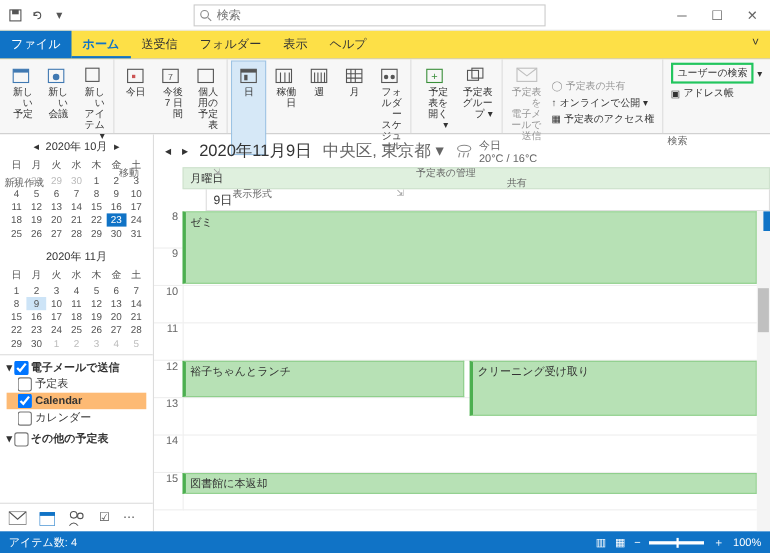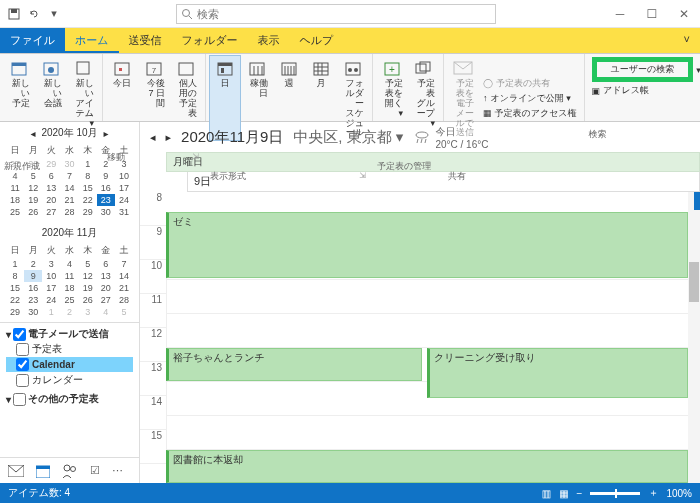--- a/index.html
+++ b/index.html
@@ -15,7 +15,7 @@
 .tabs { height: 26px; display: flex; background: #fde047; border-bottom: 1px solid #ccc; }
 .tab { padding: 5px 10px 4px; font-size: 11px; cursor: pointer; }
 .tab.file { background: #1073c6; color: #fff; }
-.tab.active { border-bottom: 2px solid #1073c6; color: #1073c6; }
+.tab.active { border-bottom: 2px solid #1073c6; color: #1073c6; font-weight: bold; }
 .ribbon { height: 68px; display: flex; background: #f7f7f7; border-bottom: 1px solid #ccc; }
 .rgrp { border-right: 1px solid #ddd; display: flex; flex-direction: column; padding: 2px 4px 0; }
 .rgrp .row { display: flex; gap: 2px; flex: 1; }

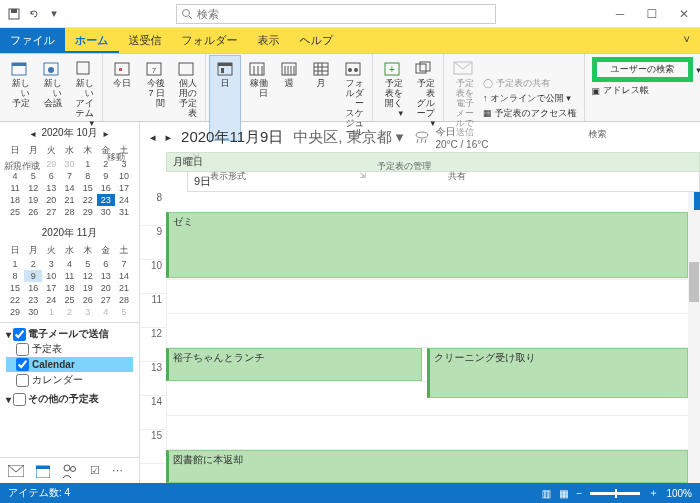--- a/index.html
+++ b/index.html
@@ -296,7 +296,7 @@
     <div class="row">
       <div class="vstack">
         <div class="rbtn sm">
-            <span style="border:5px solid #22c55e;padding:1px 14px;min-width:60px">ユーザーの検索</span>
+            <span style="border:2px solid #22c55e;padding:1px 4px;min-width:60px">ユーザーの検索</span>
             <span>▾</span>
           </div>
         <div class="rbtn sm">

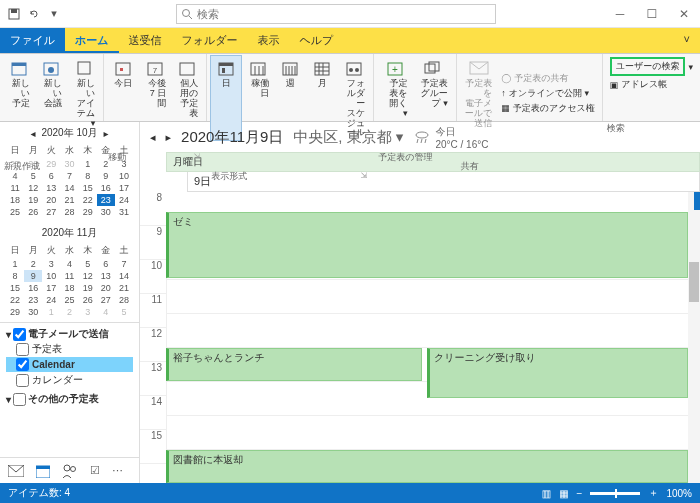--- a/index.html
+++ b/index.html
@@ -53,7 +53,7 @@
 .grid { flex: 1; overflow: hidden; position: relative; display: flex; }
 .hourscol { width: 26px; }
 .hourscol div { height: 34px; text-align: right; padding-right: 4px; font-size: 10px; color: #666; border-bottom: 1px solid #eee; }
-.slots { flex: 1; position: relative; margin-top: 20px; }
+.slots { flex: 1; position: relative; }
 .slot { height: 34px; border-bottom: 1px solid #eee; border-left: 1px solid #eee; }
 .evt { position: absolute; background: #b7e1b5; border: 1px solid #8fcf8c; font-size: 10px; padding: 2px 4px; overflow: hidden; border-left: 3px solid #4caf50; }
 .scrolltrack { width: 12px; background: #f4f4f4; position: relative; }

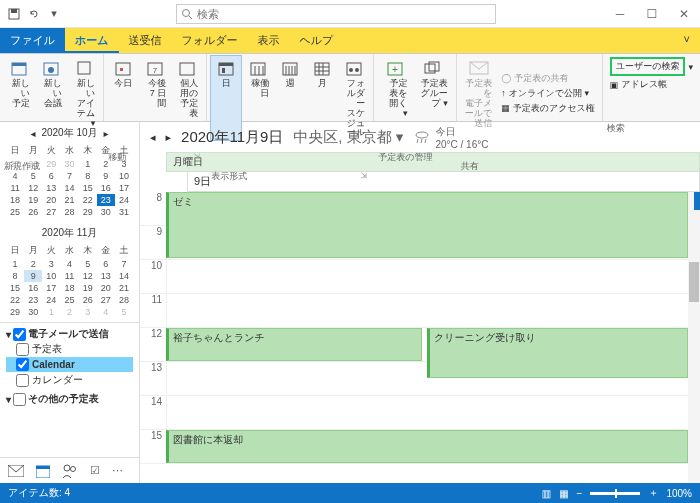--- a/index.html
+++ b/index.html
@@ -41,7 +41,7 @@
 .calsec .grp { margin-bottom: 4px; }
 .calsec .grphdr { display: flex; align-items: center; gap: 2px; font-weight: bold; }
 .calsec .item { display: flex; align-items: center; gap: 3px; padding: 1px 0 1px 10px; }
-.calsec .item.sel { background: #7dd3fc; font-weight: bold; }
+.calsec .item.sel { background: #fdba74; font-weight: bold; }
 .navicons { height: 26px; display: flex; align-items: center; gap: 12px; padding: 0 8px; border-top: 1px solid #ddd; color: #555; }
 .content { flex: 1; display: flex; flex-direction: column; overflow: hidden; }
 .chdr { height: 30px; display: flex; align-items: center; padding: 0 10px; gap: 10px; }

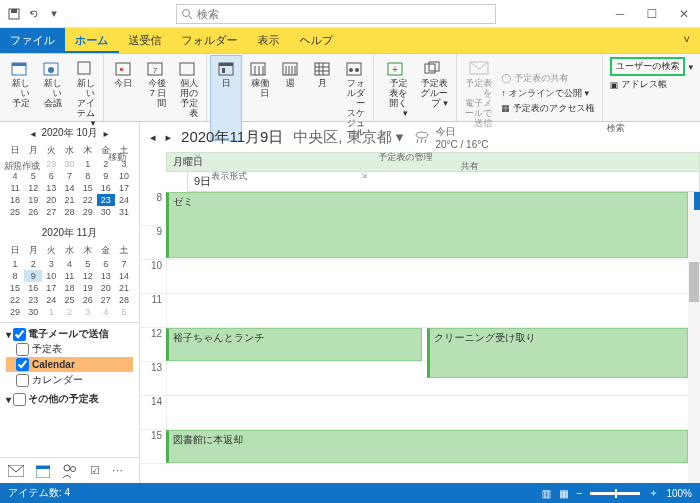--- a/index.html
+++ b/index.html
@@ -537,7 +537,7 @@
         <div class="evt" style="top:0;left:0;right:0;height:66px">ゼミ</div>
         <div class="evt" style="top:136px;left:0;width:49%;height:33px">裕子ちゃんとランチ</div>
         <div class="evt" style="top:136px;left:50%;right:0;height:50px">クリーニング受け取り</div>
-        <div class="evt" style="top:238px;left:0;right:0;height:33px">図書館に本返却</div>
+        <div class="evt" style="top:238px;left:0;right:0;height:19px">図書館に本返却</div>
       </div>
       <div class="scrolltrack">
         <div class="scrollind"></div>

